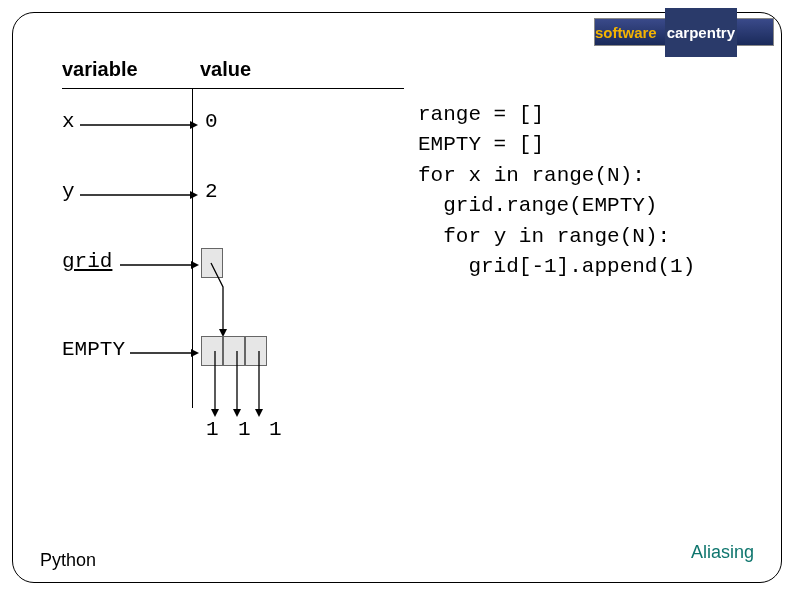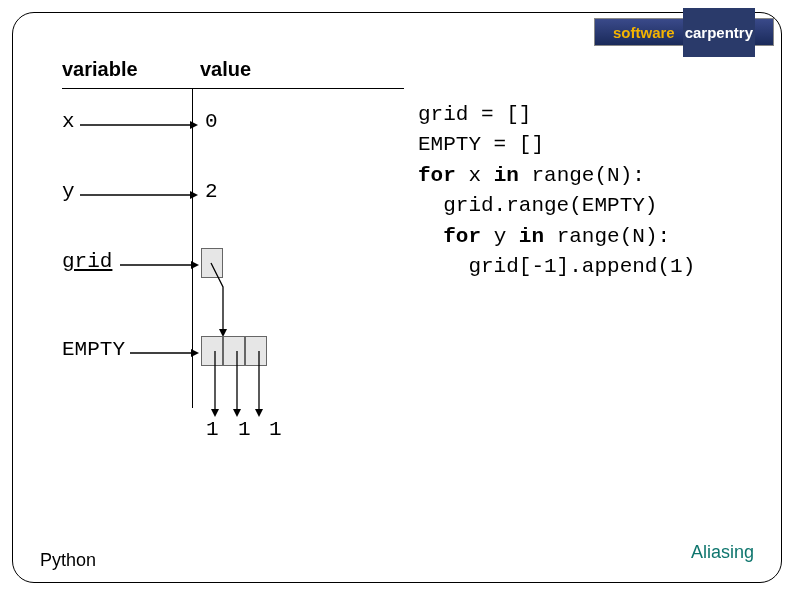--- a/index.html
+++ b/index.html
@@ -32,7 +32,6 @@
     border: 1px solid #888;
     display: flex;
     align-items: center;
-    justify-content: center;
     gap: 8px;
   }
   .logo .sw {

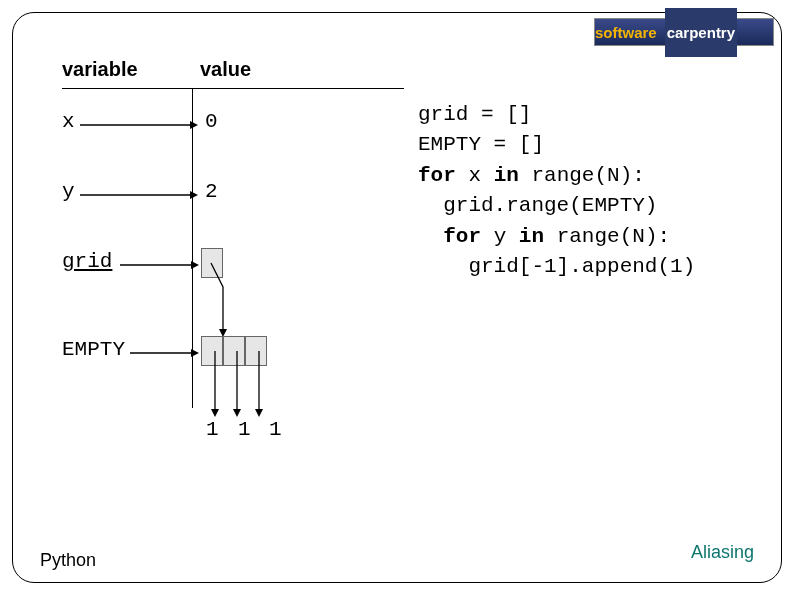--- a/index.html
+++ b/index.html
@@ -200,7 +200,7 @@
   <div class="num-label" style="top:360px;left:207px">1</div>
 </div>
 
-<div class="code-block"><span>grid = []</span>
+<div class="code-block"><span>range = []</span>
 <span>EMPTY = []</span>
 <b>for</b><span> x </span><b>in</b><span> range(N):</span>
 <span>  grid.range(EMPTY)</span>

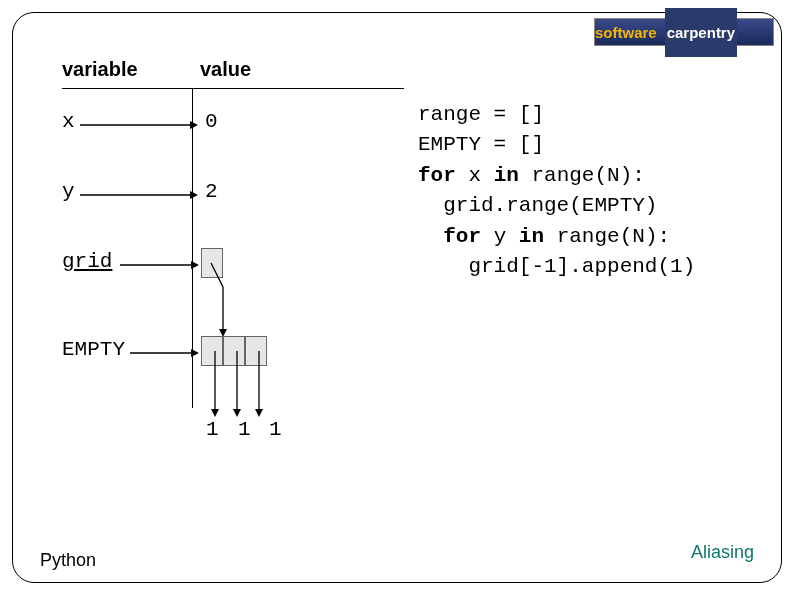--- a/index.html
+++ b/index.html
@@ -113,7 +113,7 @@
     line-height: 1.45;
     white-space: pre;
   }
-  .code-block b { font-weight: bold; }
+  .code-block b { font-weight: normal; }
   .footer-left {
     position: absolute;
     bottom: 24px;

